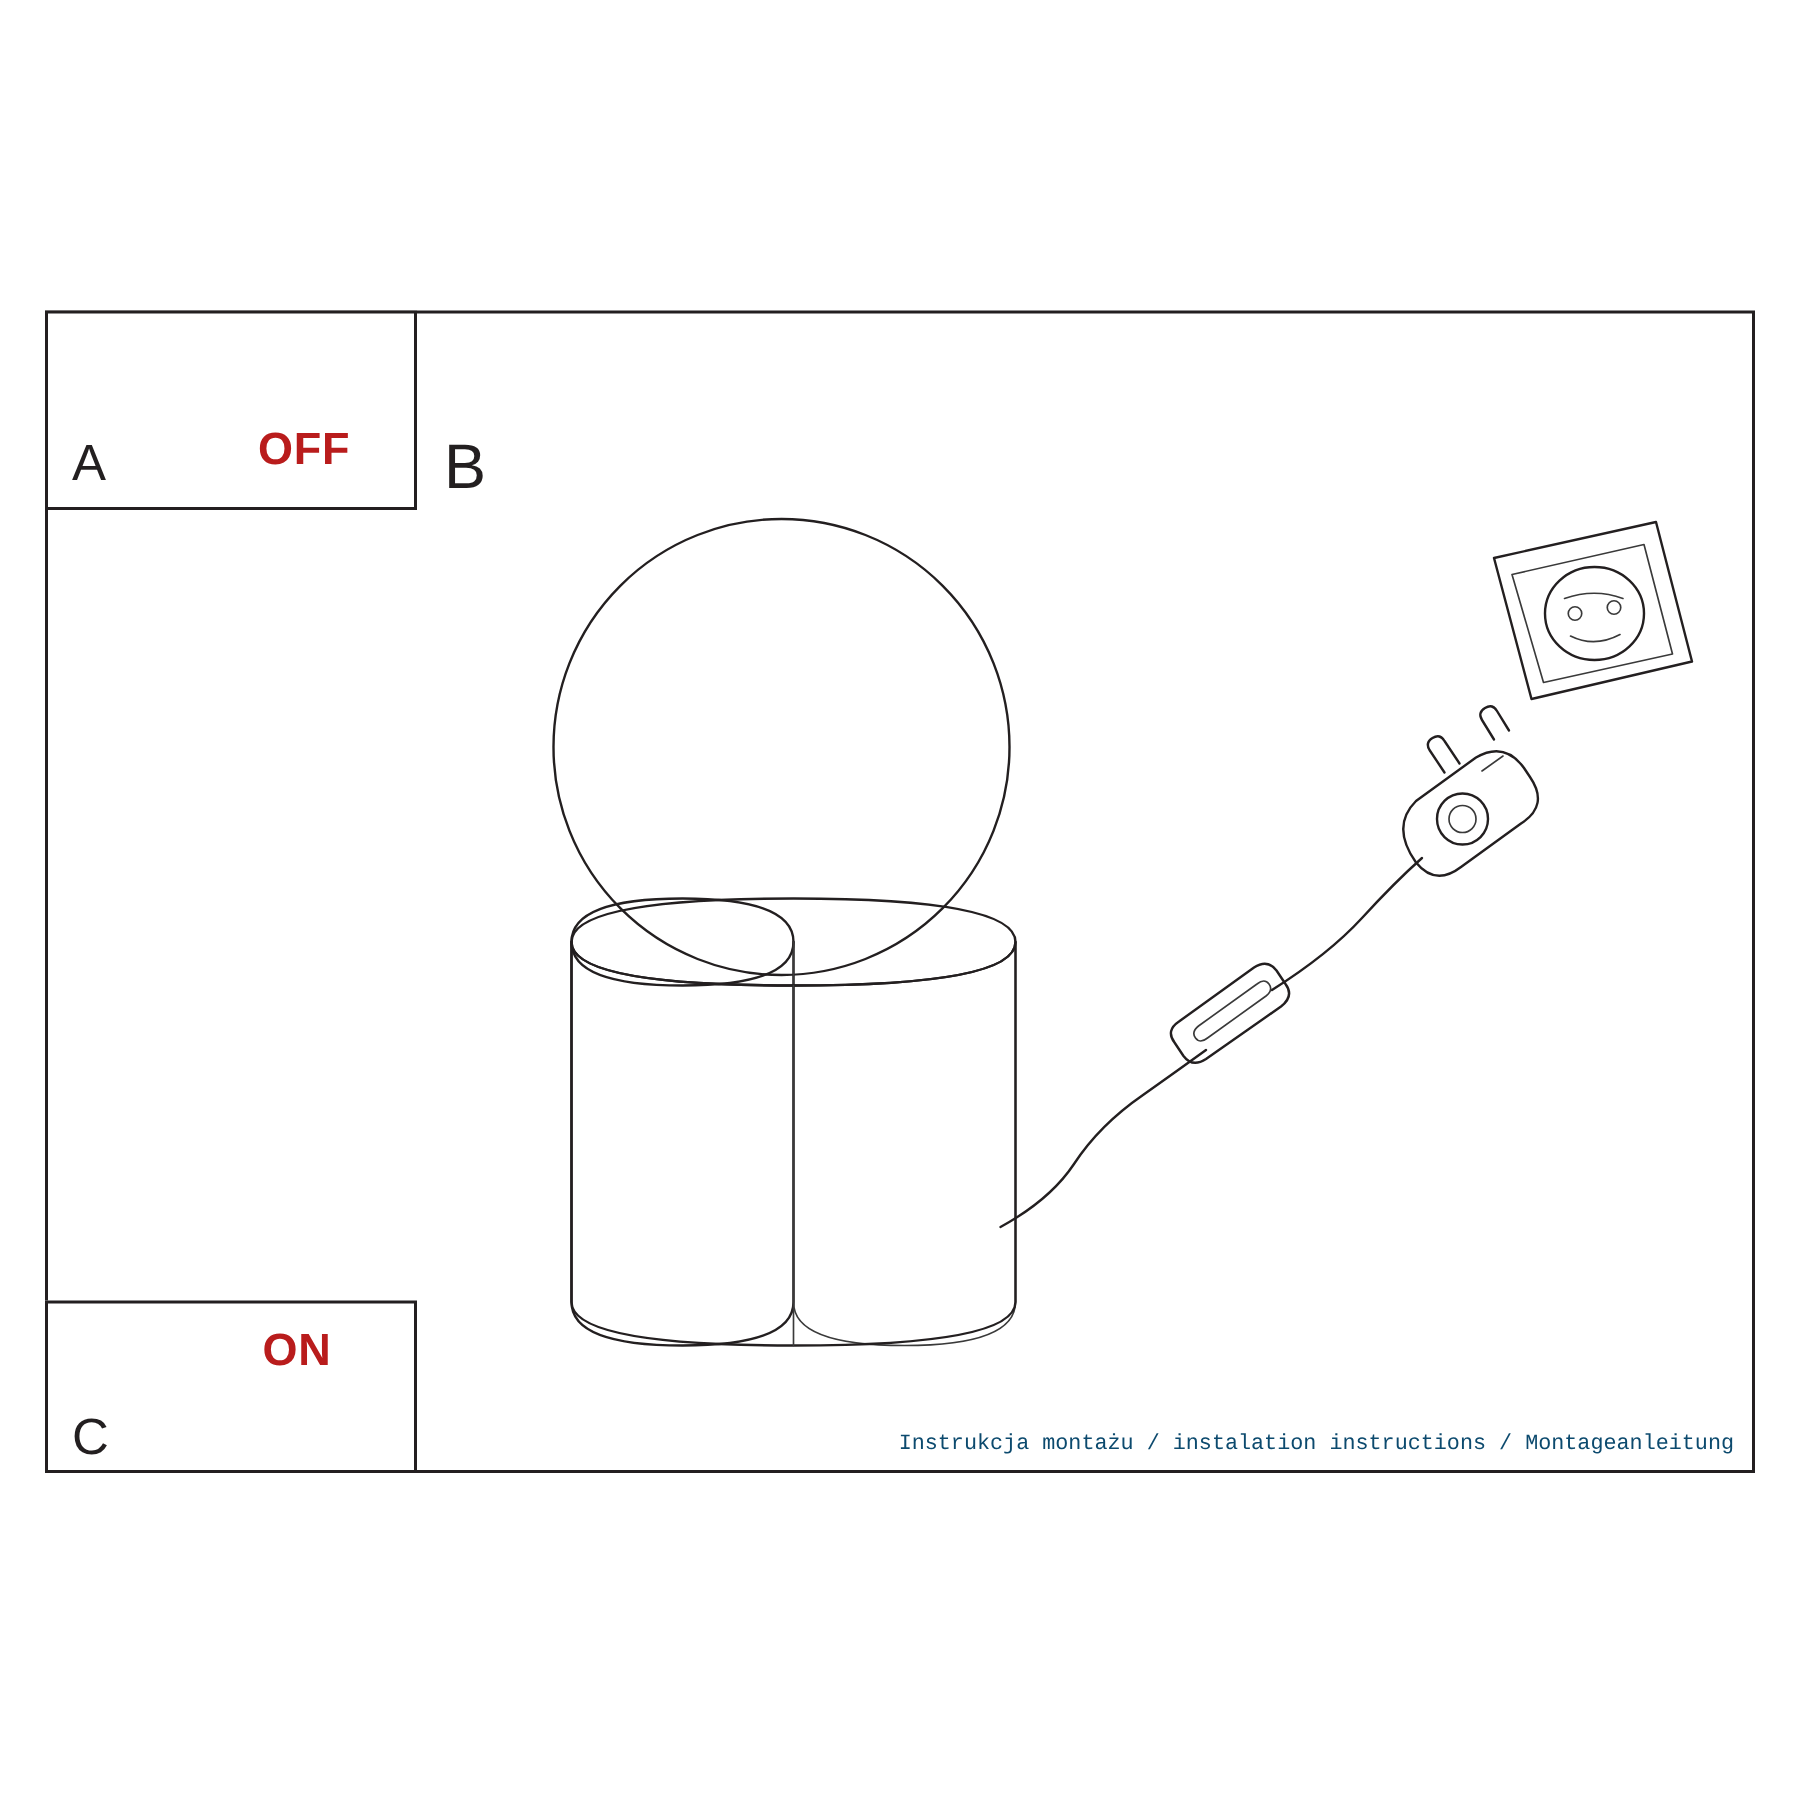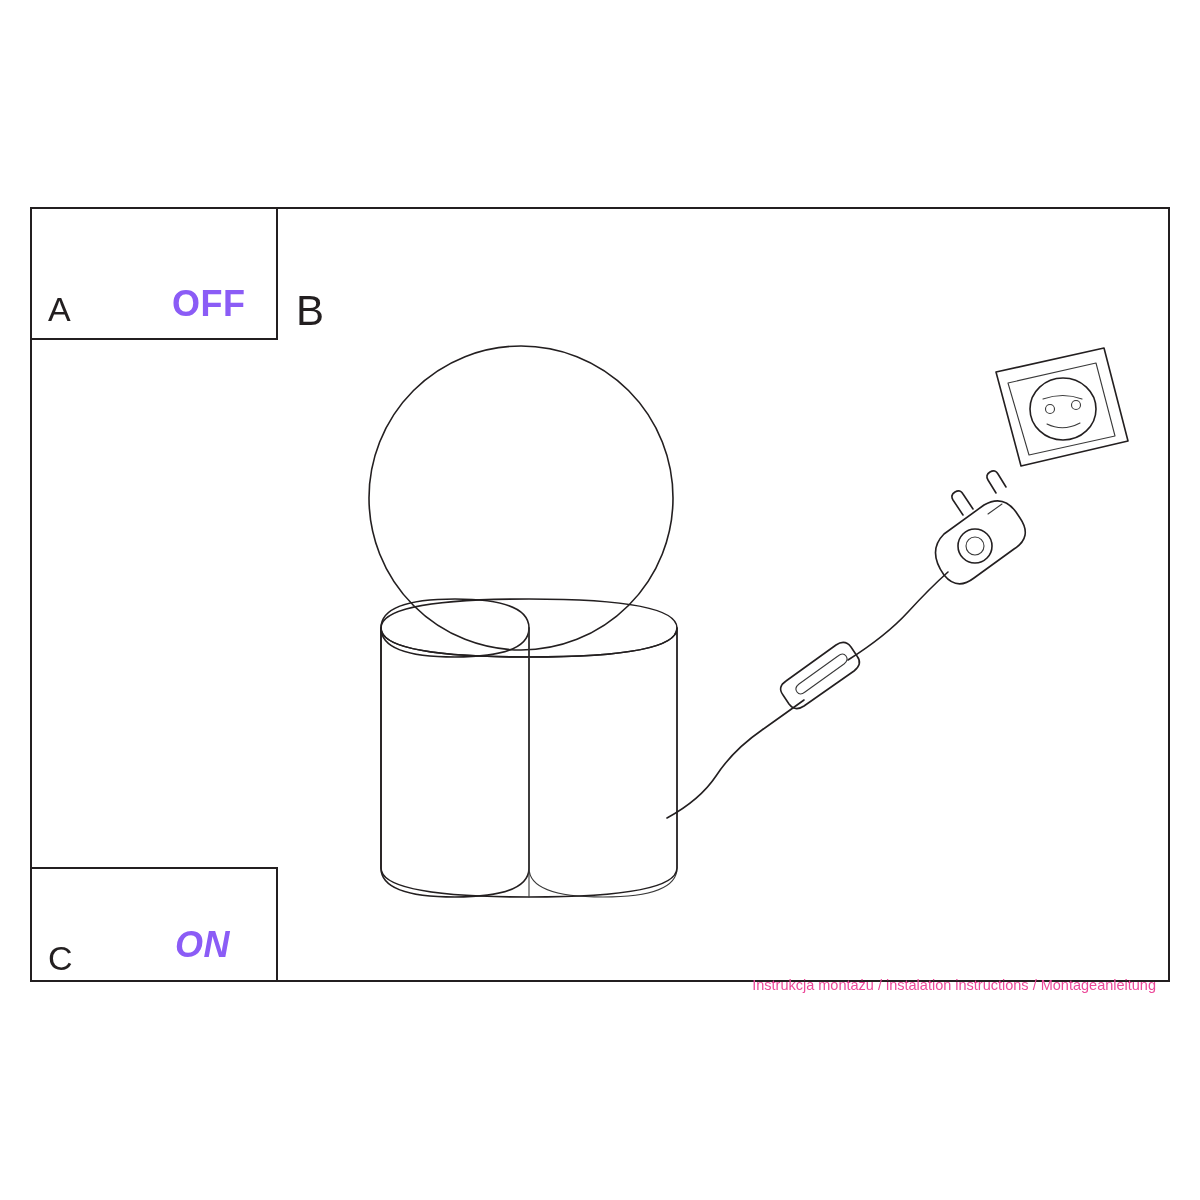--- a/index.html
+++ b/index.html
@@ -65,9 +65,9 @@
 
   .step-word {
     position: absolute;
-    font-size: 36px;
+    font-size: 30px;
     font-weight: bold;
-    color: #8b5cf6;
+    color: #b91c1c;
     letter-spacing: 0.5px;
   }
   #word-off { left: 172px; top: 283px; }

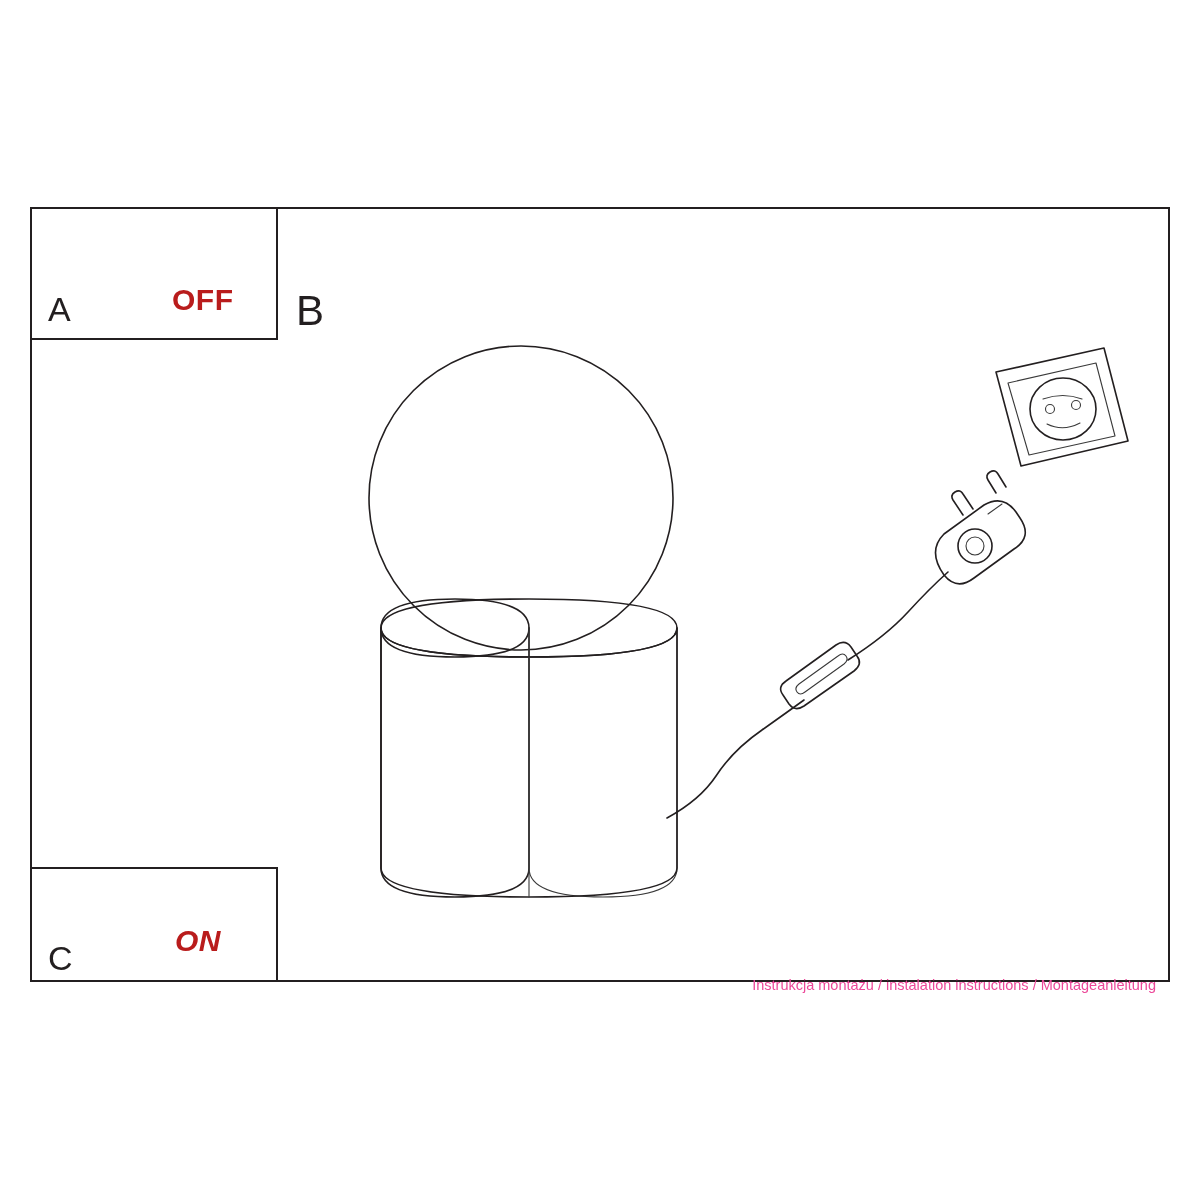--- a/index.html
+++ b/index.html
@@ -71,7 +71,7 @@
     letter-spacing: 0.5px;
   }
   #word-off { left: 172px; top: 283px; }
-  #word-on  { left: 175px; top: 924px; font-style: italic; }
+  #word-on  { left: 175px; top: 884px; }
 
   .caption {
     position: absolute;

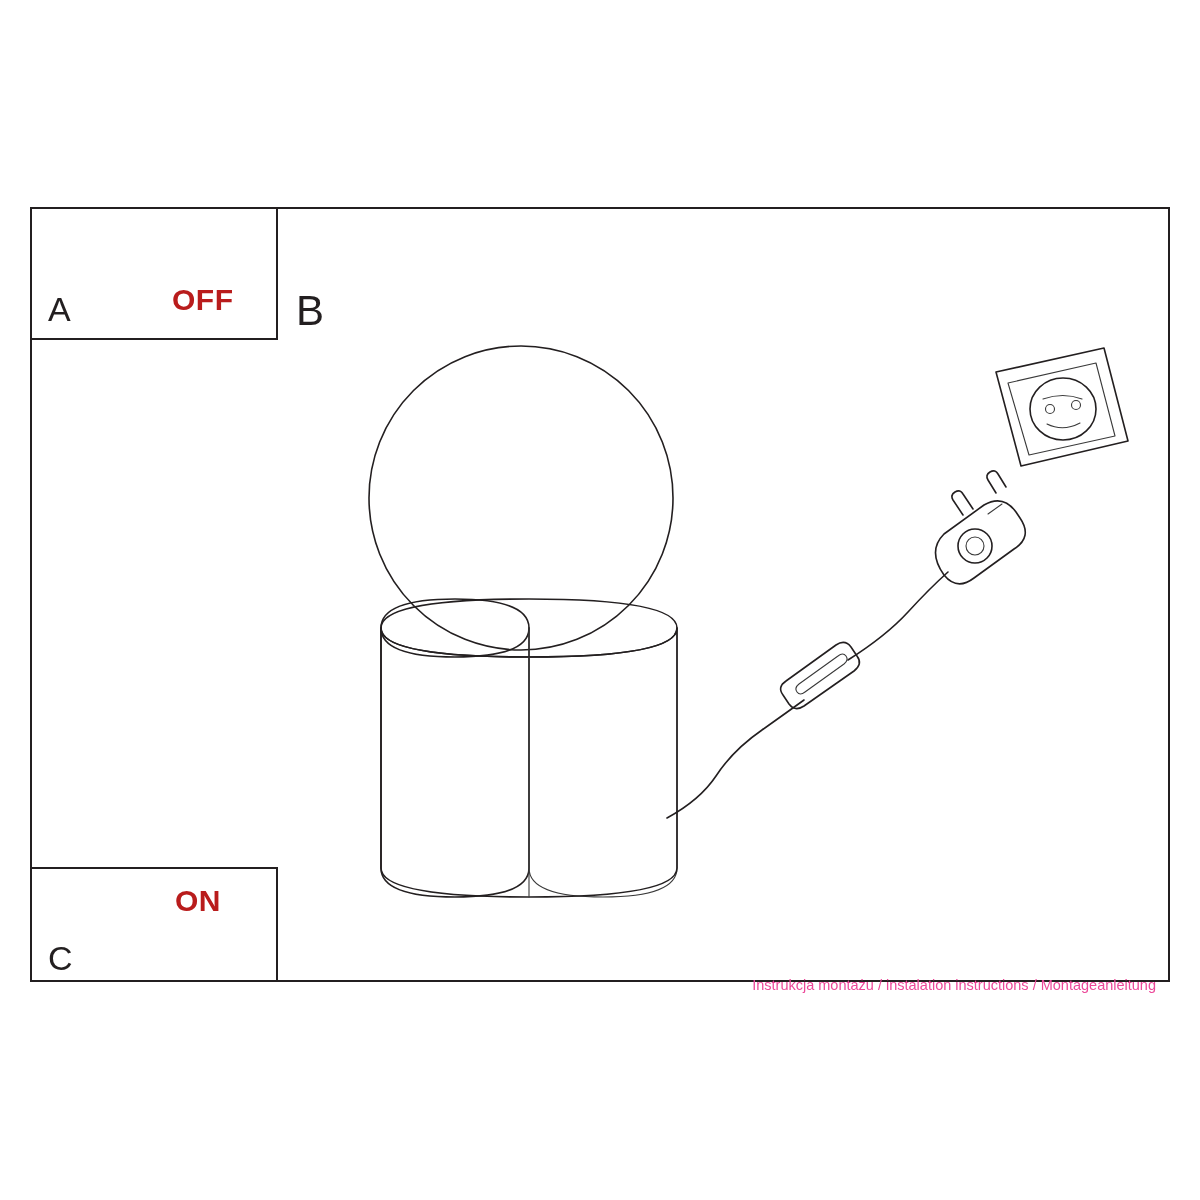--- a/index.html
+++ b/index.html
@@ -76,12 +76,13 @@
   .caption {
     position: absolute;
     right: 44px;
-    bottom: 204px;
+    bottom: 226px;
     text-align: left;
     font-size: 14.5px;
     line-height: 22px;
-    color: #ec4899;
+    color: #0c4a6e;
     white-space: nowrap;
+    font-family: Liberation Mono, monospace;
   }
 
   svg { display: block; }

